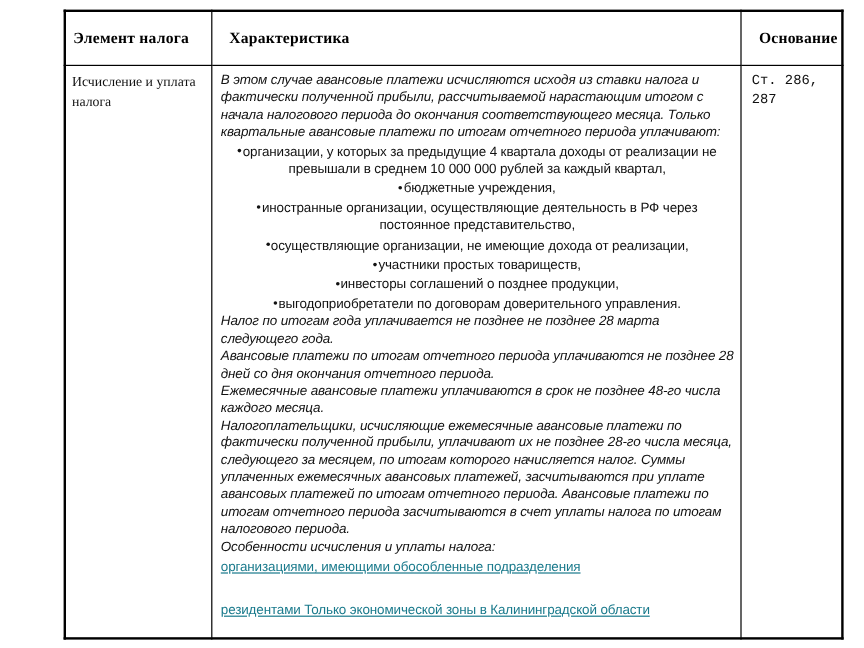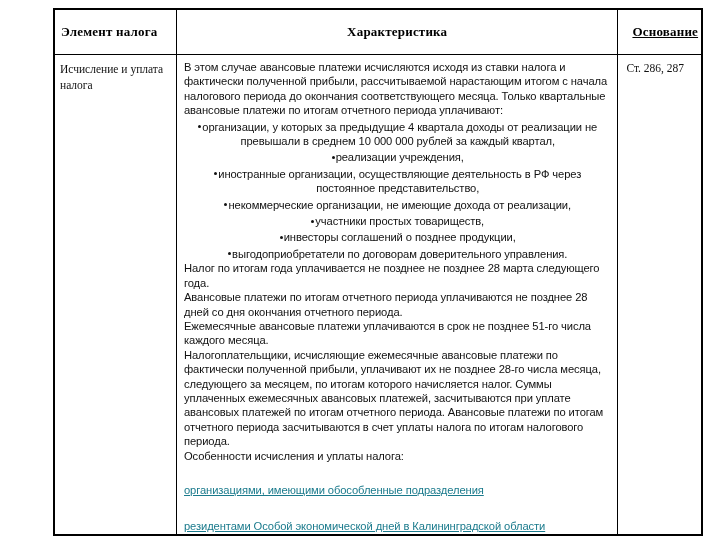--- a/index.html
+++ b/index.html
@@ -37,7 +37,7 @@
       font-size: 13px;
       color: #000;
       vertical-align: middle;
-      text-align: center;
+      text-align: left;
       border-bottom: 1px solid #000;
       letter-spacing: 0.2px;
     }

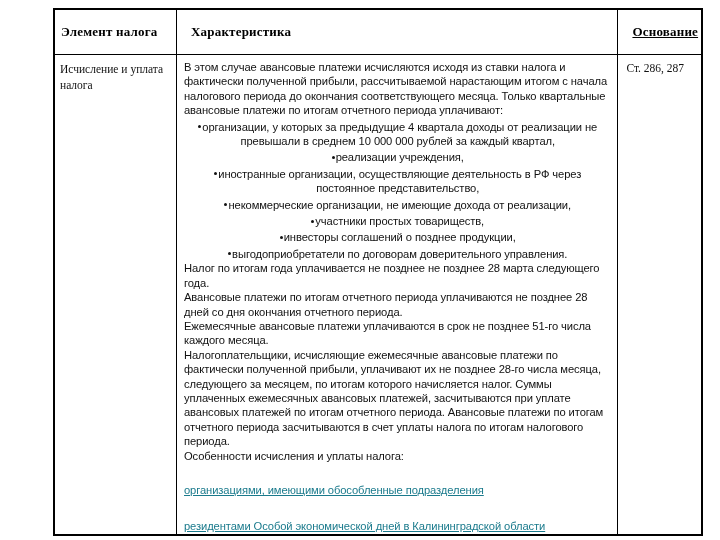--- a/index.html
+++ b/index.html
@@ -47,7 +47,7 @@
     }
     .col-element { width: 121px; }
     .col-desc { width: 436px; }
-    .col-basis { width: 83px; text-decoration: underline; }
+    .col-basis { width: 83px; }
 
     .cell-element {
       font-family: "Liberation Serif", "DejaVu Serif", serif;

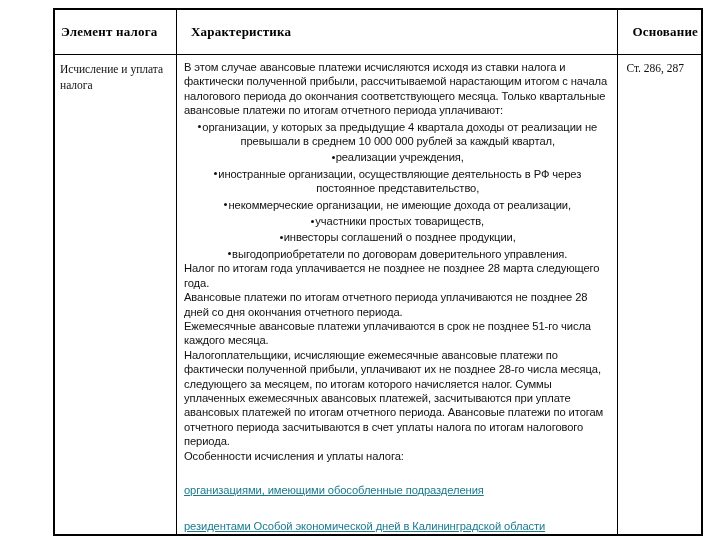--- a/index.html
+++ b/index.html
@@ -74,6 +74,7 @@
     }
     .para {
       margin: 0;
+      font-style: italic;
     }
     .bullet {
       margin: 2px 0 0 0;

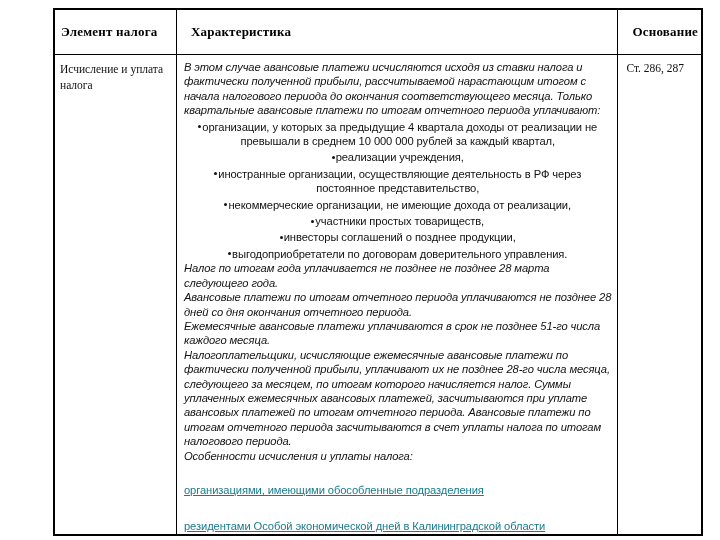--- a/index.html
+++ b/index.html
@@ -66,7 +66,7 @@
       letter-spacing: -0.1px;
     }
     .cell-basis {
-      font-family: Liberation Serif, serif;
+      font-family: Liberation Mono, monospace;
       font-size: 11.5px;
       line-height: 16px;
       color: #111;

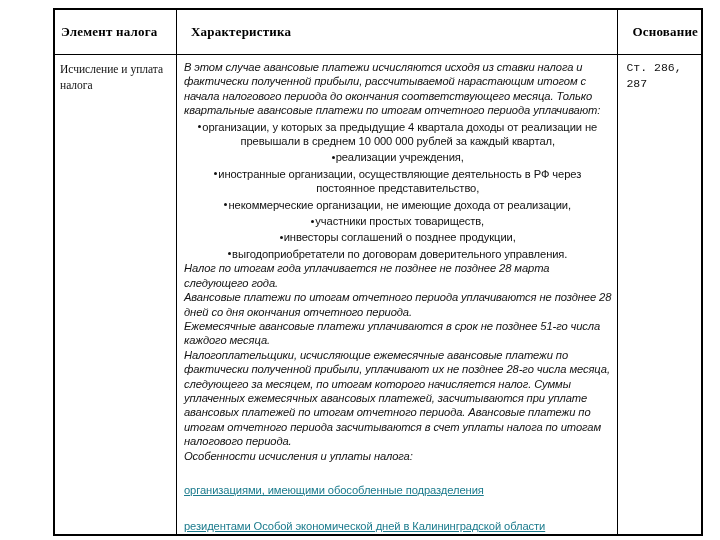--- a/index.html
+++ b/index.html
@@ -122,7 +122,7 @@
       <td class="cell-desc">
         <p class="para">В этом случае авансовые платежи исчисляются исходя из ставки налога и фактически полученной прибыли, рассчитываемой нарастающим итогом с начала налогового периода до окончания соответствующего месяца. Только квартальные авансовые платежи по итогам отчетного периода уплачивают:</p>
         <p class="bullet"><span class="bullet-dot"></span><span>организации, у которых за предыдущие 4 квартала доходы от реализации не превышали в среднем 10 000 000 рублей за каждый квартал,</span></p>
-        <p class="bullet"><span class="bullet-dot"></span><span>реализации учреждения,</span></p>
+        <p class="bullet"><span class="bullet-dot"></span><span>бюджетные учреждения,</span></p>
         <p class="bullet"><span class="bullet-dot"></span><span>иностранные организации, осуществляющие деятельность в РФ через постоянное представительство,</span></p>
         <p class="bullet"><span class="bullet-dot"></span><span>некоммерческие организации, не имеющие дохода от реализации,</span></p>
         <p class="bullet"><span class="bullet-dot"></span><span>участники простых товариществ,</span></p>

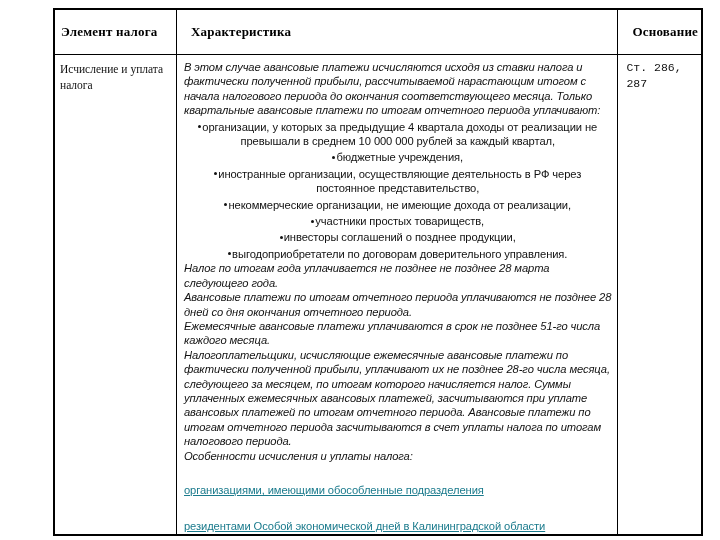--- a/index.html
+++ b/index.html
@@ -124,7 +124,7 @@
         <p class="bullet"><span class="bullet-dot"></span><span>организации, у которых за предыдущие 4 квартала доходы от реализации не превышали в среднем 10 000 000 рублей за каждый квартал,</span></p>
         <p class="bullet"><span class="bullet-dot"></span><span>бюджетные учреждения,</span></p>
         <p class="bullet"><span class="bullet-dot"></span><span>иностранные организации, осуществляющие деятельность в РФ через постоянное представительство,</span></p>
-        <p class="bullet"><span class="bullet-dot"></span><span>некоммерческие организации, не имеющие дохода от реализации,</span></p>
+        <p class="bullet"><span class="bullet-dot"></span><span>осуществляющие организации, не имеющие дохода от реализации,</span></p>
         <p class="bullet"><span class="bullet-dot"></span><span>участники простых товариществ,</span></p>
         <p class="bullet"><span class="bullet-dot"></span><span>инвесторы соглашений о позднее продукции,</span></p>
         <p class="bullet"><span class="bullet-dot"></span><span>выгодоприобретатели по договорам доверительного управления.</span></p>

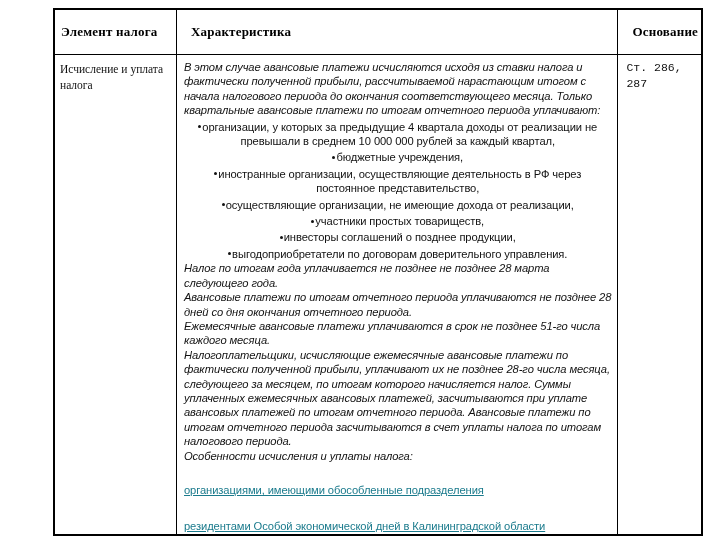--- a/index.html
+++ b/index.html
@@ -130,7 +130,7 @@
         <p class="bullet"><span class="bullet-dot"></span><span>выгодоприобретатели по договорам доверительного управления.</span></p>
         <p class="para">Налог по итогам года уплачивается не позднее не позднее 28 марта следующего года.</p>
         <p class="para">Авансовые платежи по итогам отчетного периода уплачиваются не позднее 28 дней со дня окончания отчетного периода.</p>
-        <p class="para">Ежемесячные авансовые платежи уплачиваются в срок не позднее 51-го числа каждого месяца.</p>
+        <p class="para">Ежемесячные авансовые платежи уплачиваются в срок не позднее 48-го числа каждого месяца.</p>
         <p class="para">Налогоплательщики, исчисляющие ежемесячные авансовые платежи по фактически полученной прибыли, уплачивают их не позднее 28-го числа месяца, следующего за месяцем, по итогам которого начисляется налог. Суммы уплаченных ежемесячных авансовых платежей, засчитываются при уплате авансовых платежей по итогам отчетного периода. Авансовые платежи по итогам отчетного периода засчитываются в счет уплаты налога по итогам налогового периода.</p>
         <p class="para">Особенности исчисления и уплаты налога:</p>
         <a class="link link-1">организациями, имеющими обособленные подразделения</a>

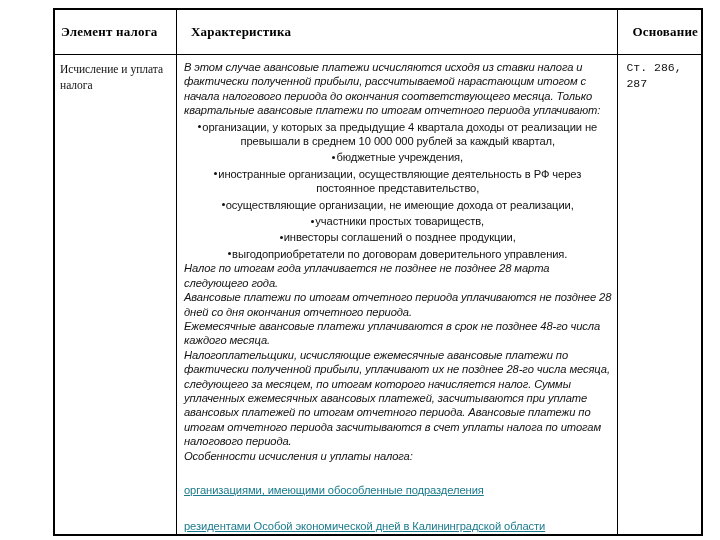--- a/index.html
+++ b/index.html
@@ -97,7 +97,7 @@
       display: block;
       cursor: pointer;
     }
-    .link-1 { margin-top: 20px; }
+    .link-1 { margin-top: 3px; }
     .link-2 { margin-top: 22px; }
   </style>
 </head>

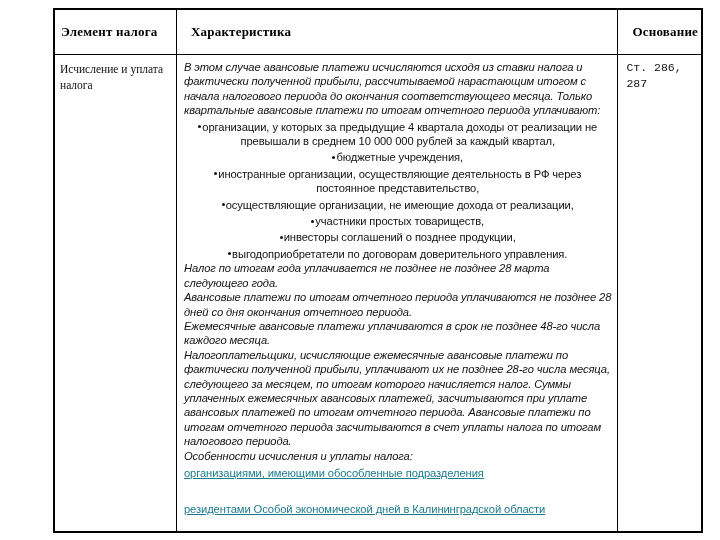--- a/index.html
+++ b/index.html
@@ -134,7 +134,7 @@
         <p class="para">Налогоплательщики, исчисляющие ежемесячные авансовые платежи по фактически полученной прибыли, уплачивают их не позднее 28-го числа месяца, следующего за месяцем, по итогам которого начисляется налог. Суммы уплаченных ежемесячных авансовых платежей, засчитываются при уплате авансовых платежей по итогам отчетного периода. Авансовые платежи по итогам отчетного периода засчитываются в счет уплаты налога по итогам налогового периода.</p>
         <p class="para">Особенности исчисления и уплаты налога:</p>
         <a class="link link-1">организациями, имеющими обособленные подразделения</a>
-        <a class="link link-2">резидентами Особой экономической дней в Калининградской области</a>
+        <a class="link link-2">резидентами Только экономической зоны в Калининградской области</a>
       </td>
       <td class="cell-basis">Ст. 286, 287</td>
     </tr>

